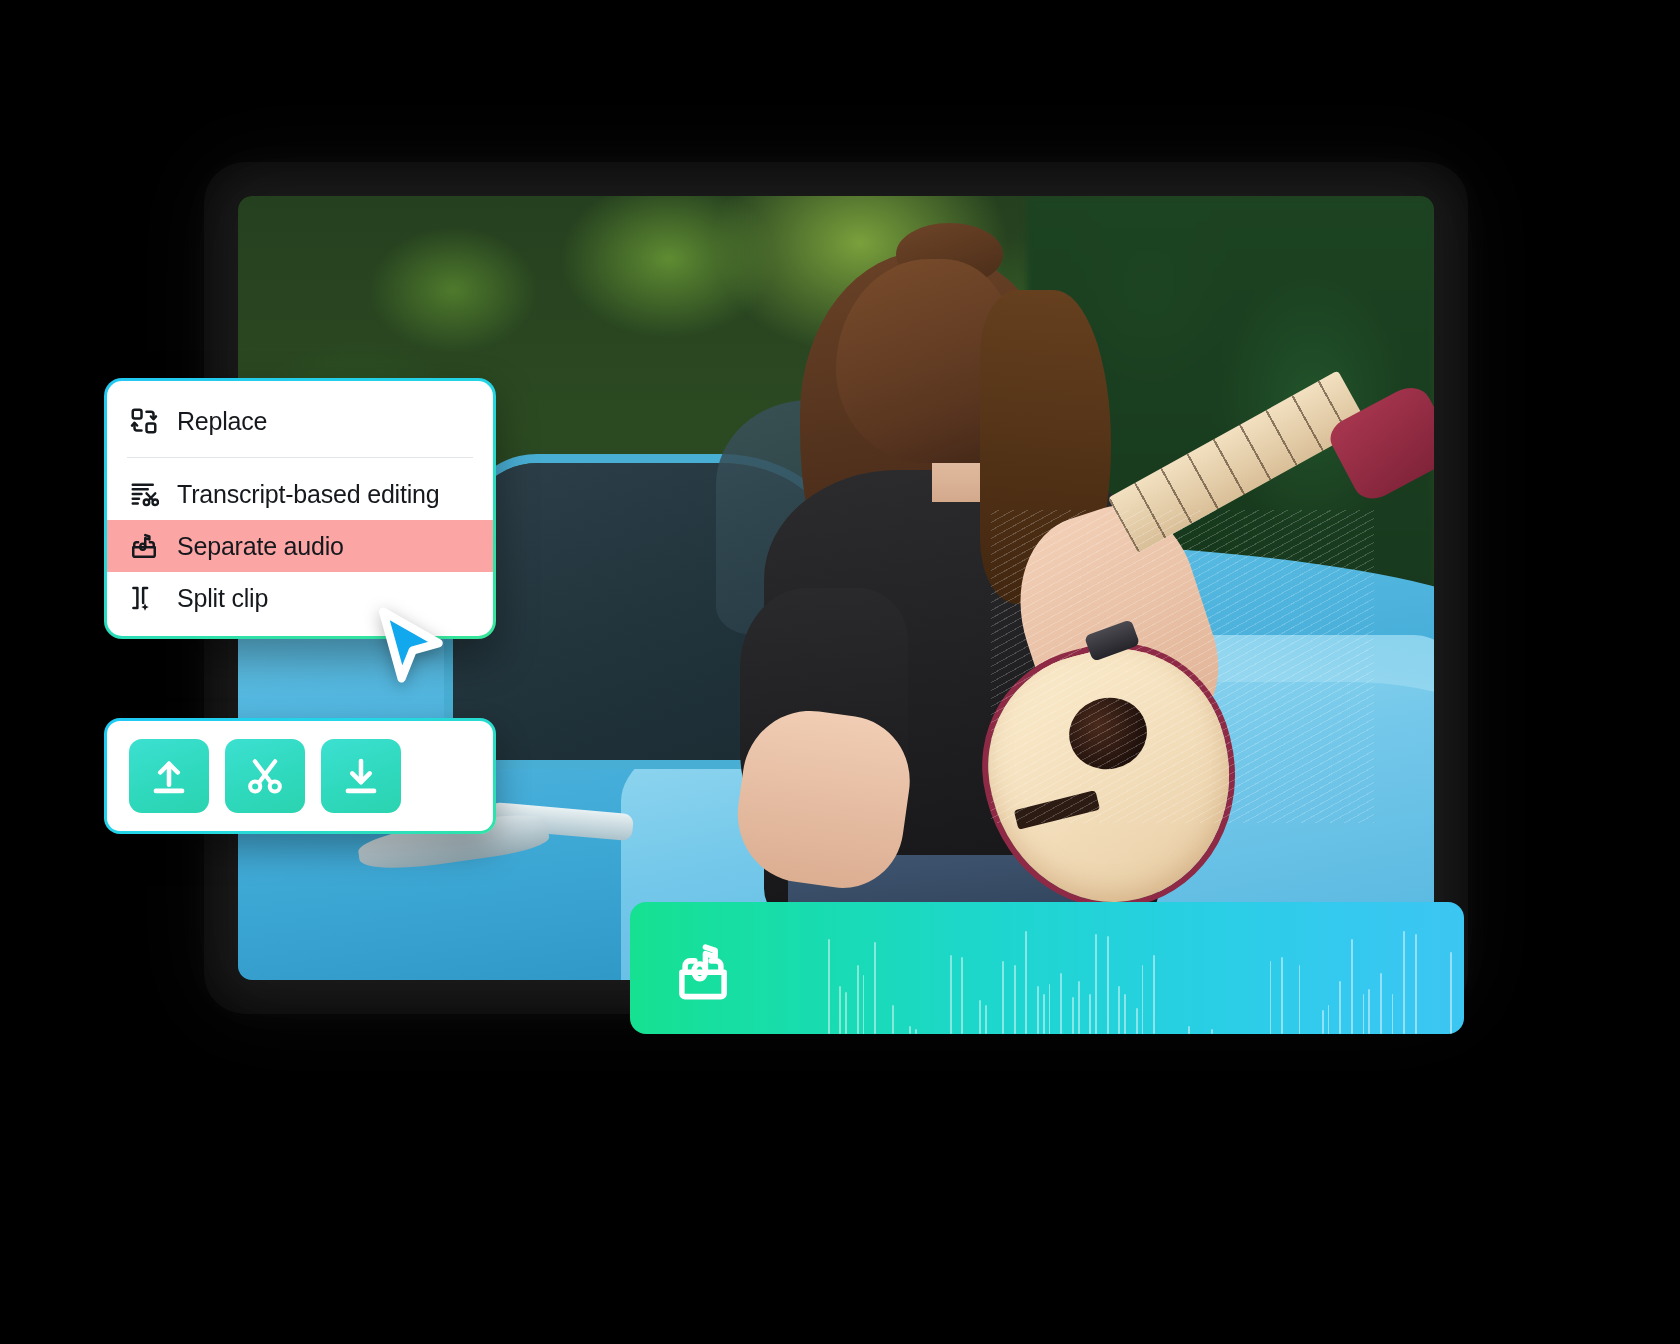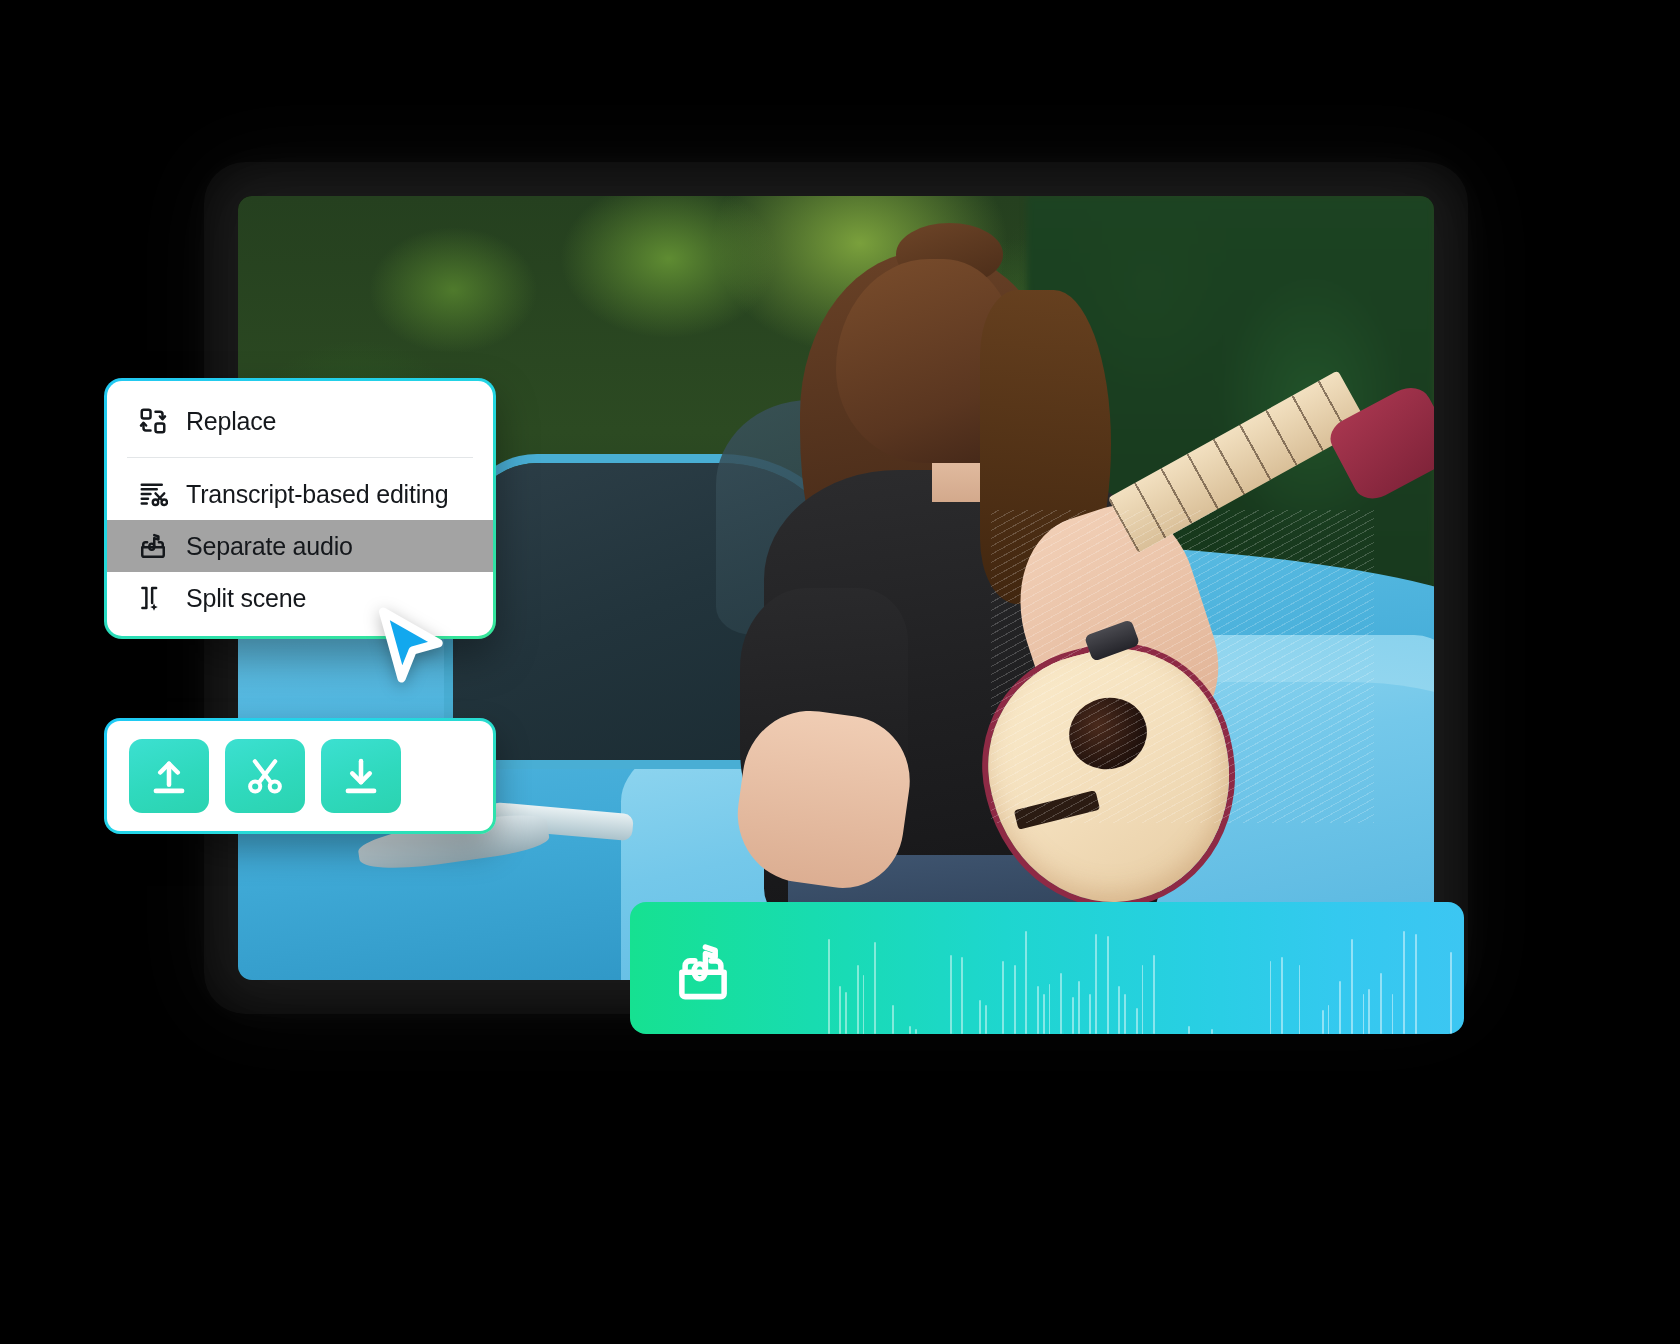--- a/index.html
+++ b/index.html
@@ -227,7 +227,7 @@
   }
   .menu-item{
     display:flex;align-items:center;gap:18px;
-    padding:11px 31px;cursor:default;
+    padding:11px 22px;cursor:default;
     color:#15181c;font-size:25px;letter-spacing:-0.2px;
   }
   .menu-item.highlight{background:#a3a3a3;}

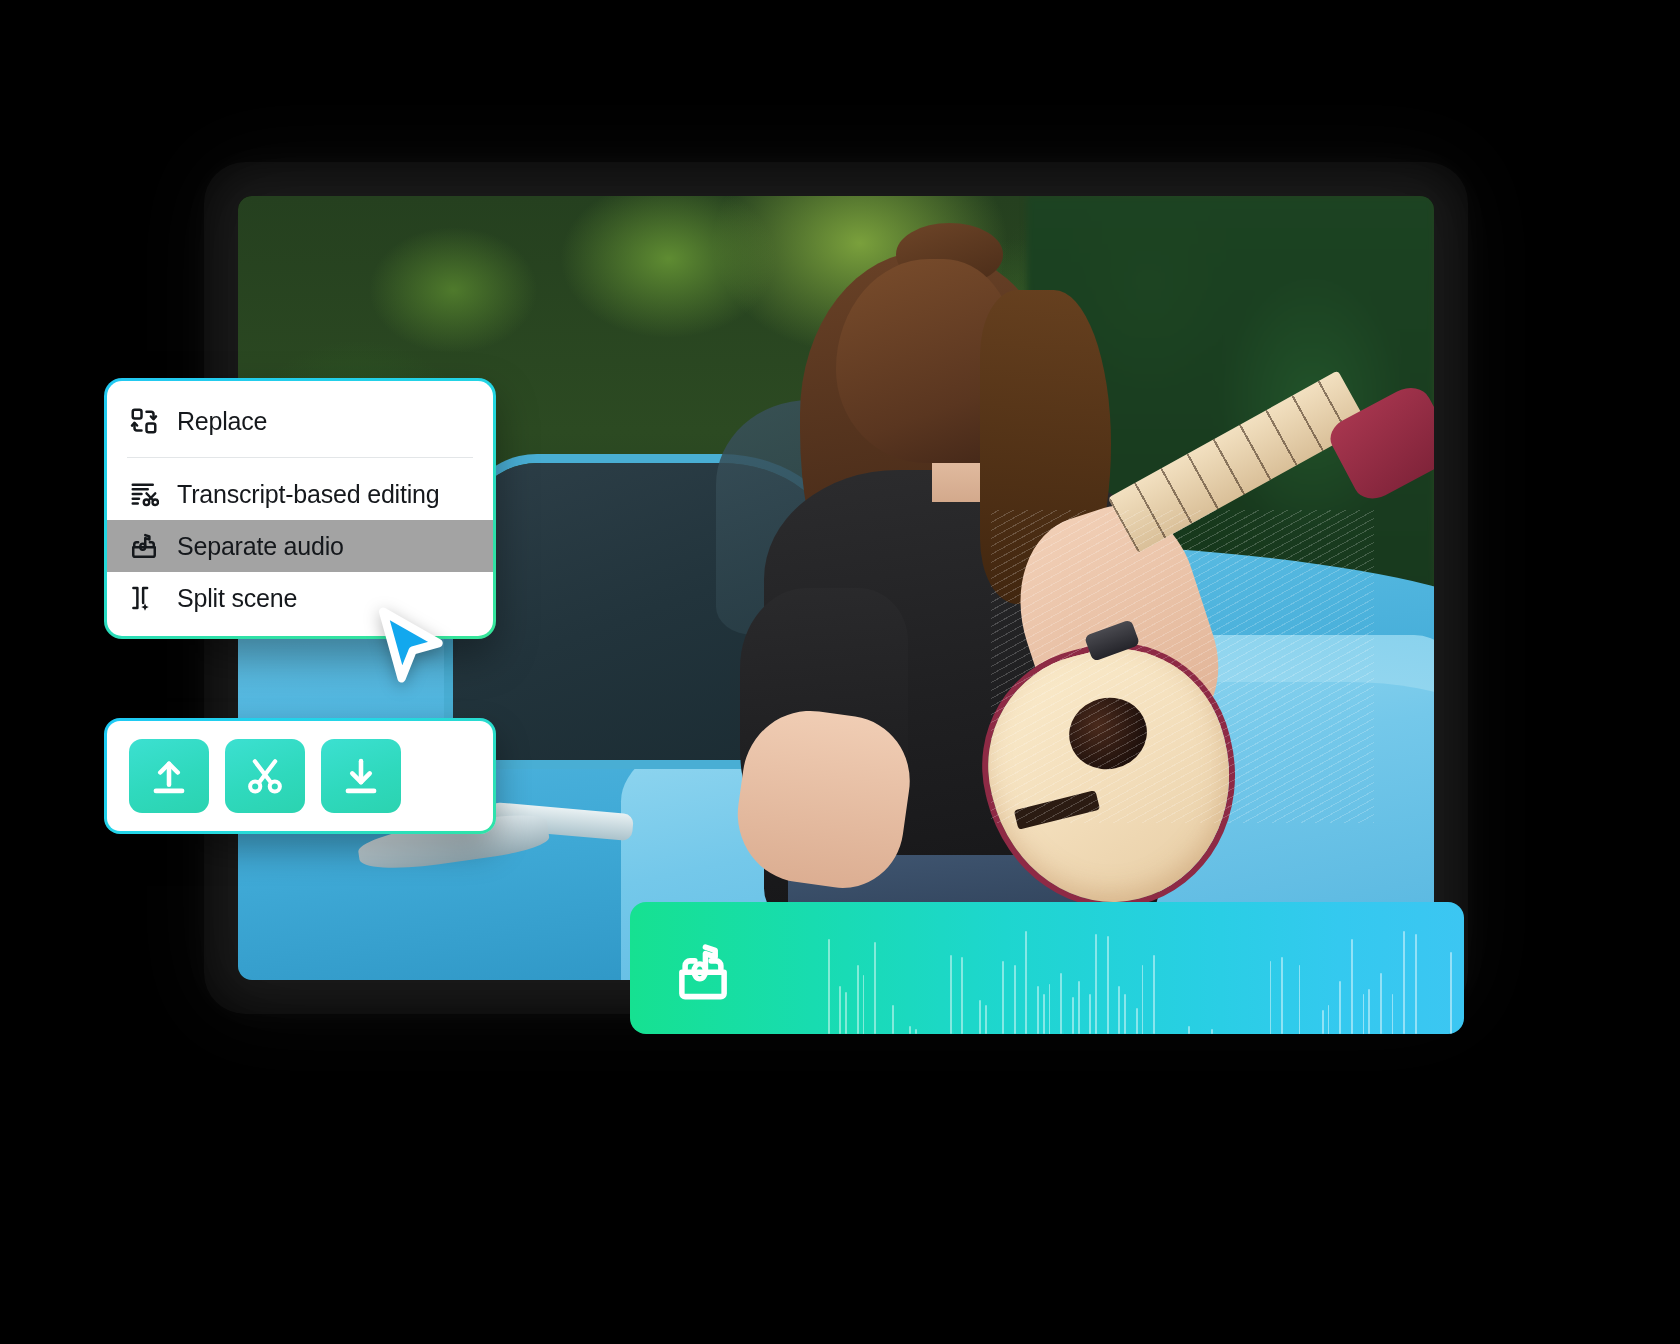--- a/index.html
+++ b/index.html
@@ -230,7 +230,7 @@
     padding:11px 22px;cursor:default;
     color:#15181c;font-size:25px;letter-spacing:-0.2px;
   }
-  .menu-item.highlight{background:#a3a3a3;}
+  .menu-item.highlight{background:#fca5a5;}
   .menu-item .label{flex:1;white-space:nowrap;}
   .menu-icon{width:30px;height:30px;flex:0 0 30px;display:block;}
   .chev{width:20px;height:20px;opacity:.9;}

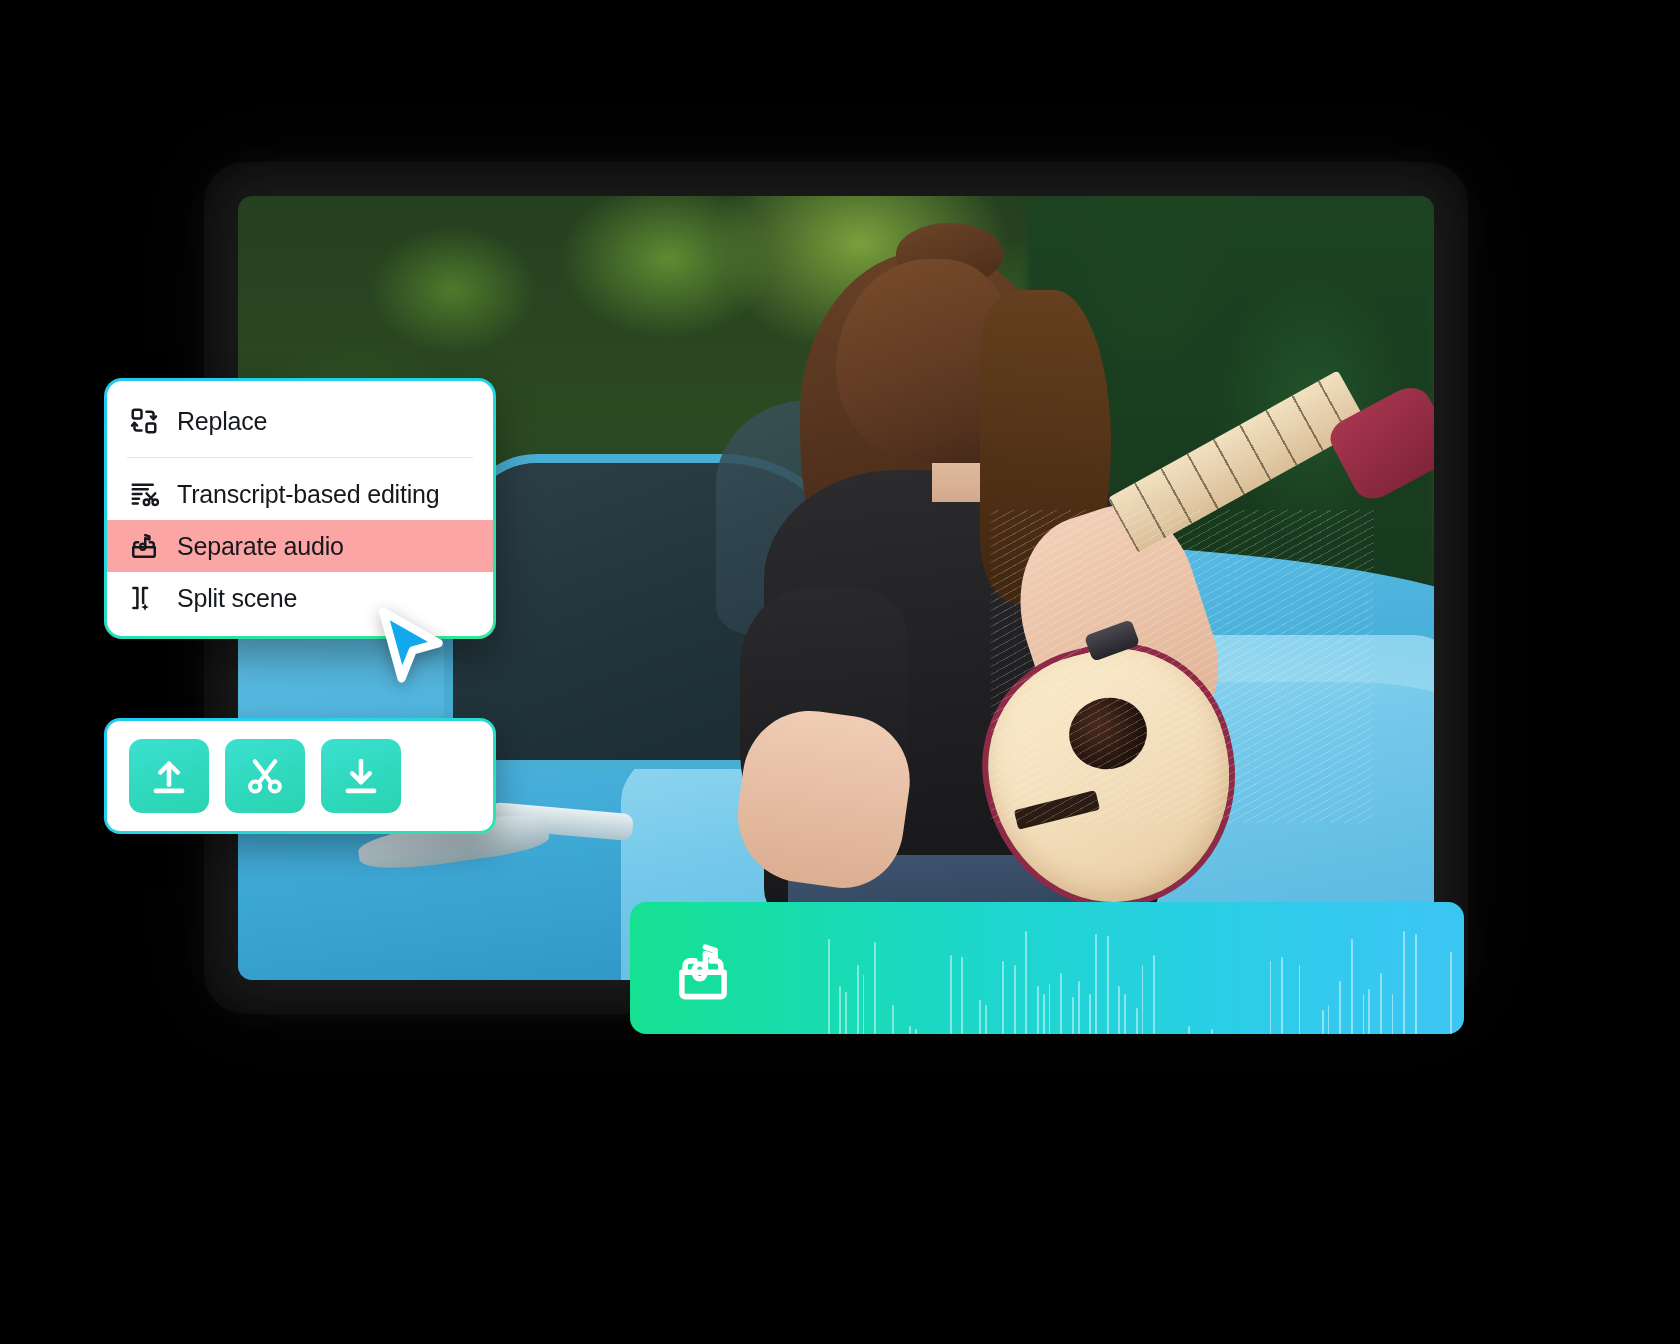--- a/index.html
+++ b/index.html
@@ -475,7 +475,7 @@
         <path d="M14.5 4h-3.2v12" stroke="#15181c" stroke-width="2" stroke-linecap="round" stroke-linejoin="round"></path>
         <path d="M12.8 16.2l.9 2.1 2.1.9-2.1.9-.9 2.1-.9-2.1-2.1-.9 2.1-.9.9-2.1z" fill="#15181c"></path>
       </svg>
-      <span class="label">Split scene</span>
+      <span class="label">Split clip</span>
     </div>
 
   </div>

